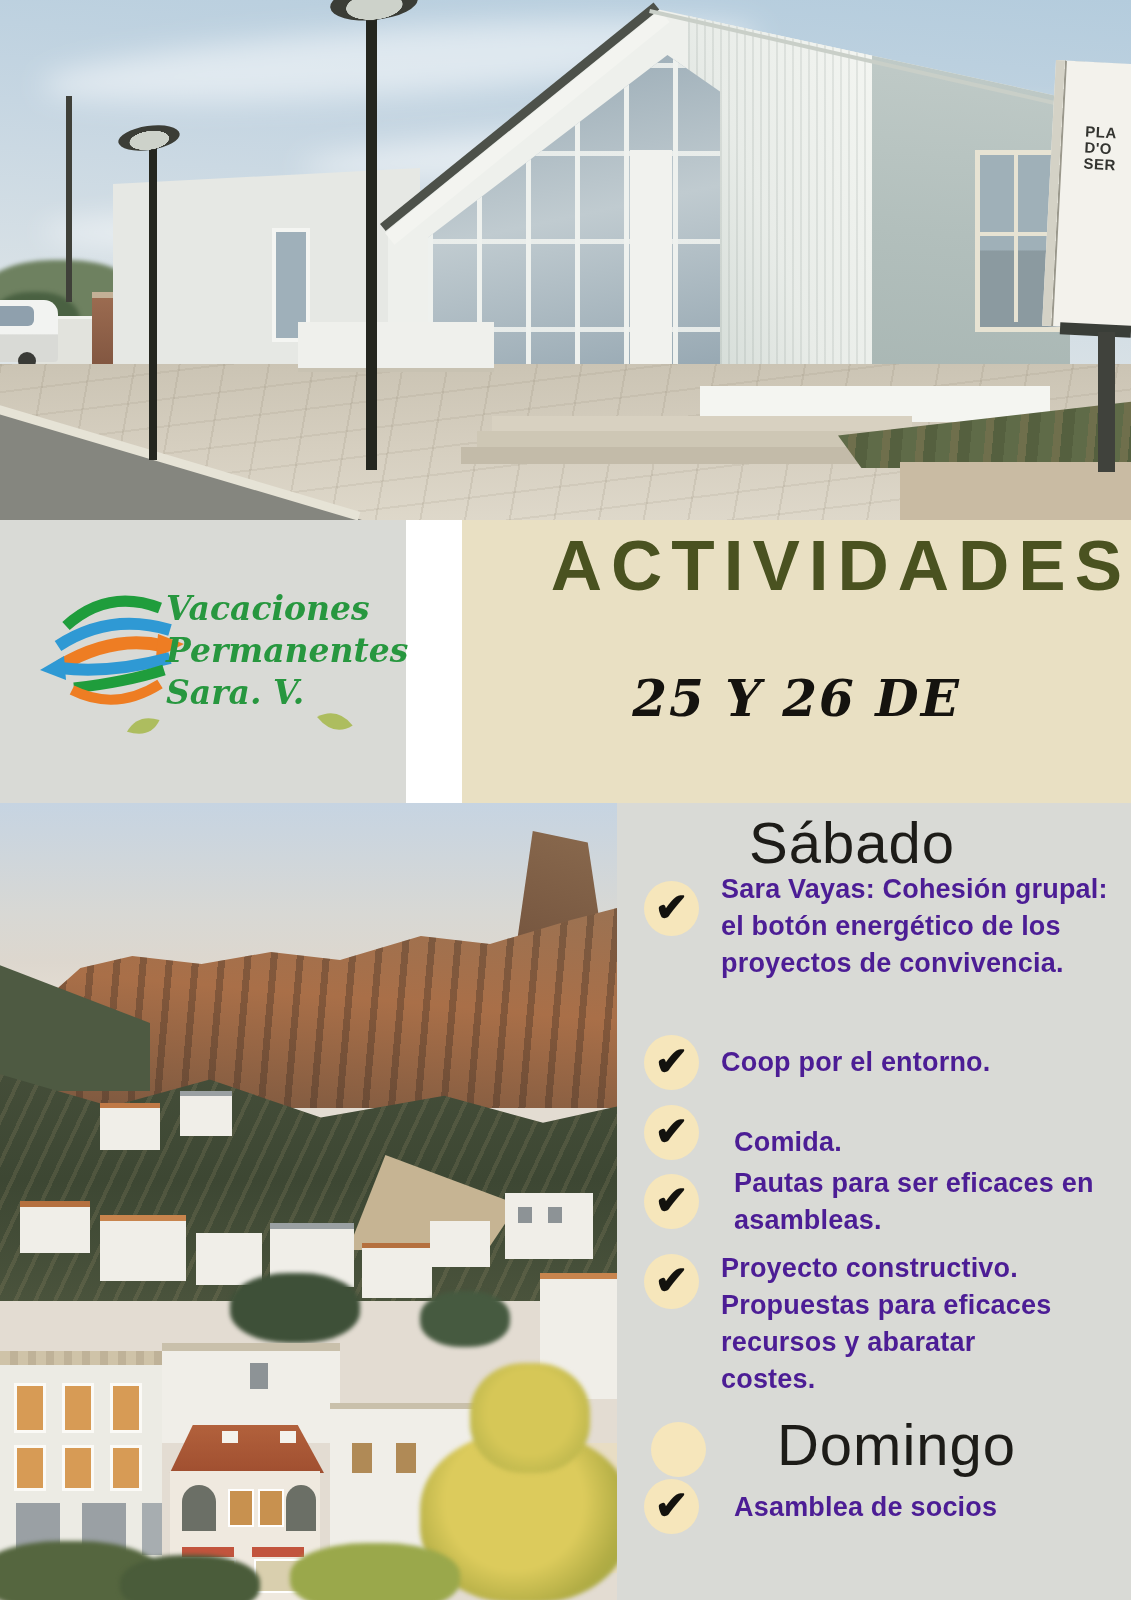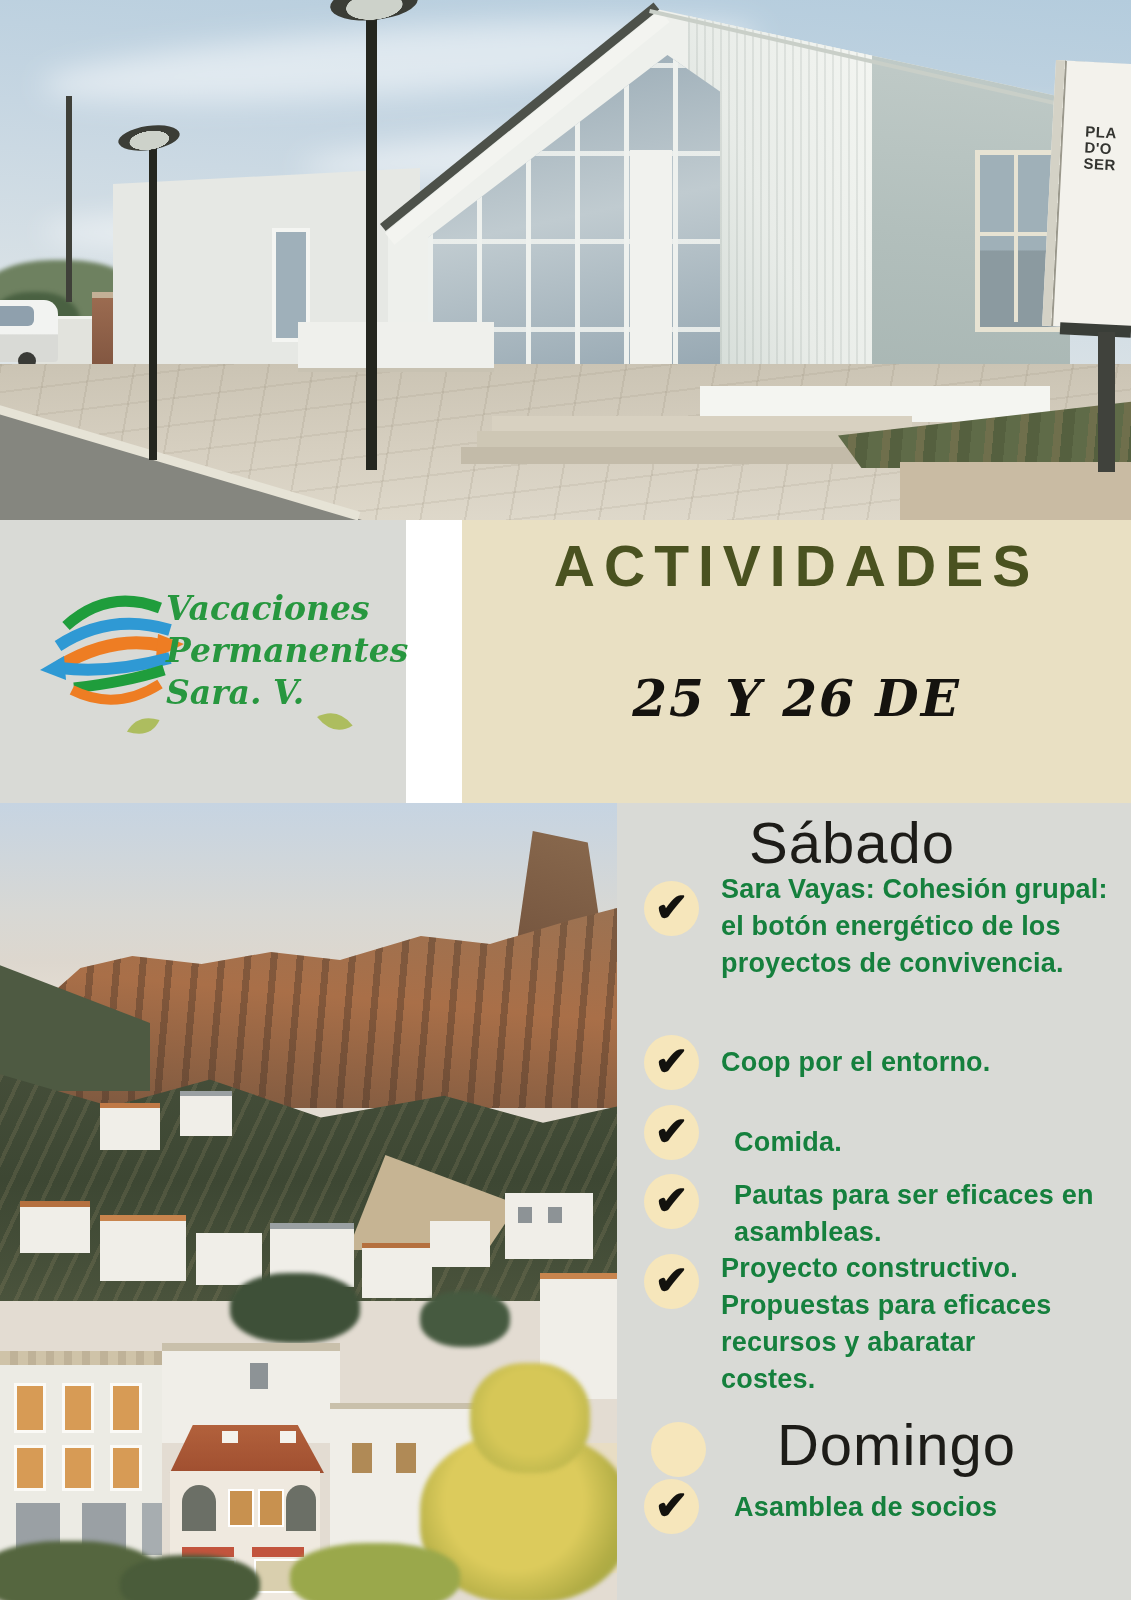--- a/index.html
+++ b/index.html
@@ -48,8 +48,8 @@
   
   .logo-panel{left:0;top:520px;width:406px;height:283px;background:var(--gray,#d9dad6);}
   .title-panel{left:462px;top:520px;width:669px;height:283px;background:var(--beige,#e9e0c3);}
-  .title-line{width:100%;text-align:center;font-weight:bold;color:var(--olive,#4a5220);
-              font-size:57px;letter-spacing:9px;line-height:64px;}
+  .title-line{width:100%;text-align:right;font-weight:bold;color:var(--olive,#4a5220);
+              font-size:71px;letter-spacing:9px;line-height:64px;}
   .date-line{width:100%;text-align:center;font-family:"DejaVu Serif",serif;font-style:italic;
              font-weight:bold;color:#15130f;font-size:50px;letter-spacing:2px;line-height:58px;}
   .logo-text{position:absolute;left:166px;top:68px;font-family:"DejaVu Serif",serif;

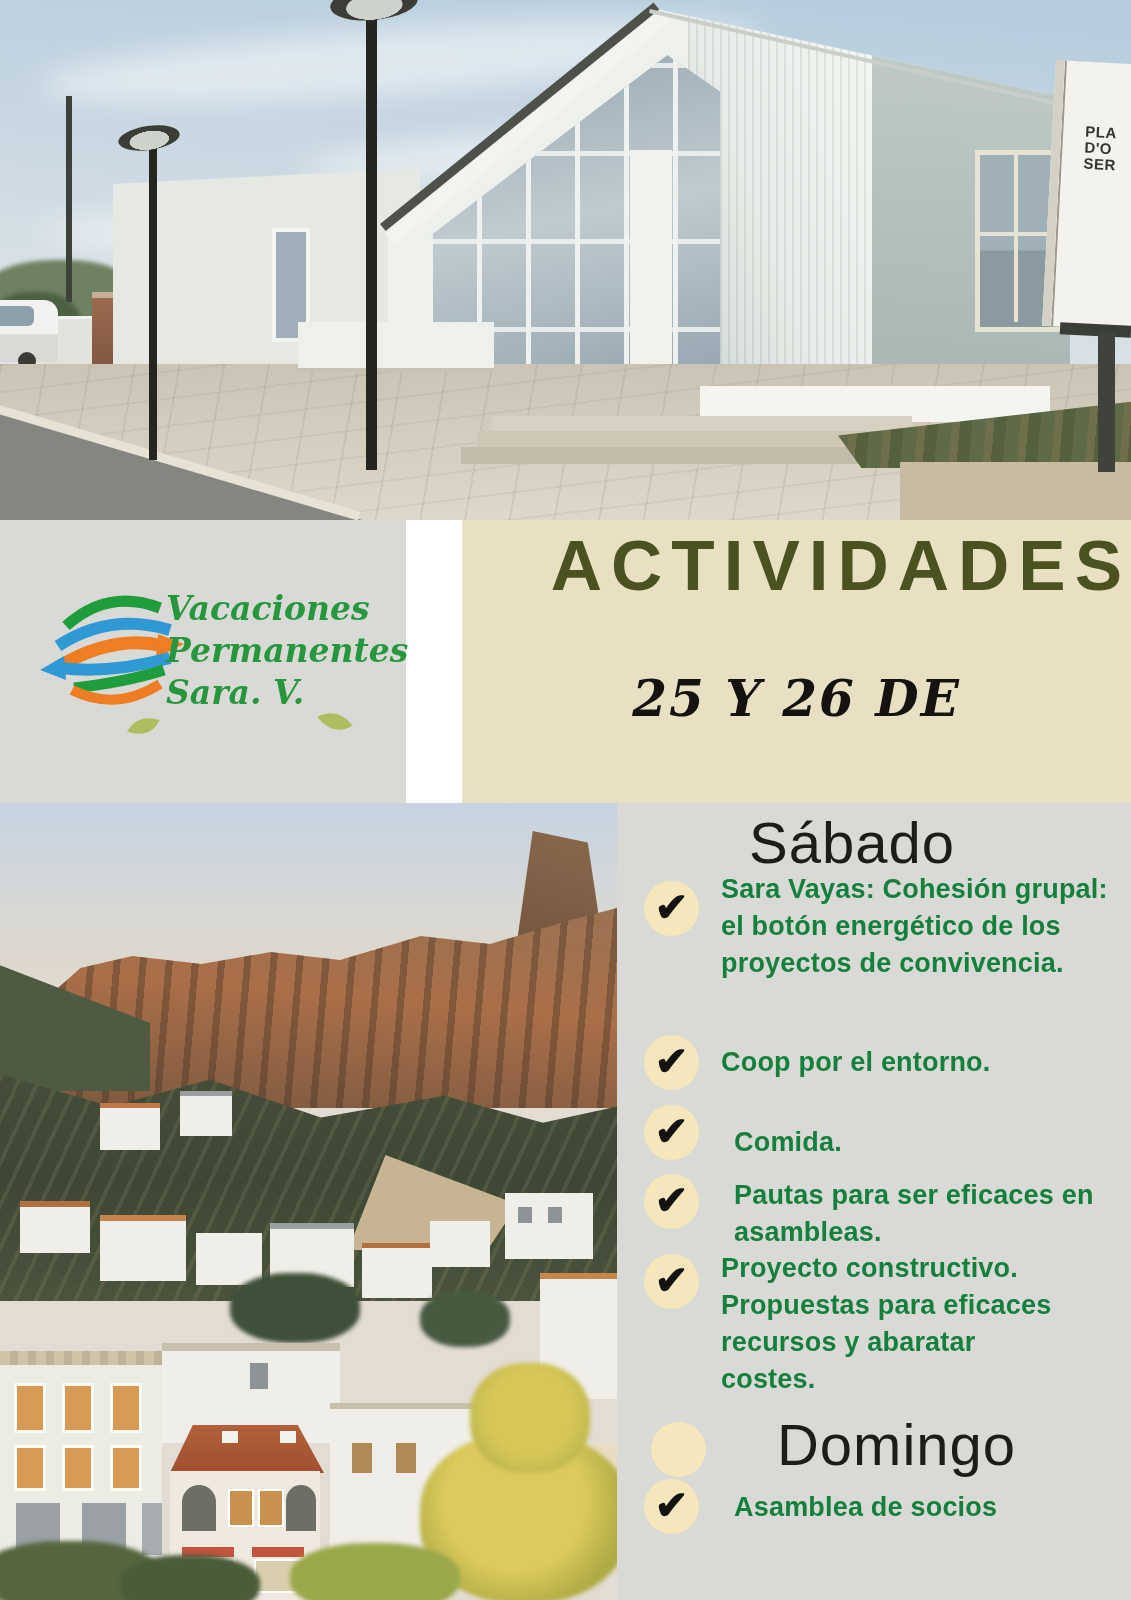--- a/index.html
+++ b/index.html
@@ -64,7 +64,7 @@
   .circle{position:absolute;width:55px;height:55px;border-radius:50%;
           background:var(--circle,#f6e6bb);display:flex;align-items:center;justify-content:center;}
   .checkglyph{font-size:40px;font-weight:bold;color:#13120e;line-height:1;transform:translateY(-2px);}
-  .item-text{position:absolute;margin:0;font-size:27px;font-weight:bold;color:#15803d;
+  .item-text{position:absolute;margin:0;font-size:27px;font-weight:bold;color:#4c1d95;
              line-height:37px;letter-spacing:.2px;}
   .house{background:#f0eee8;}
 </style>

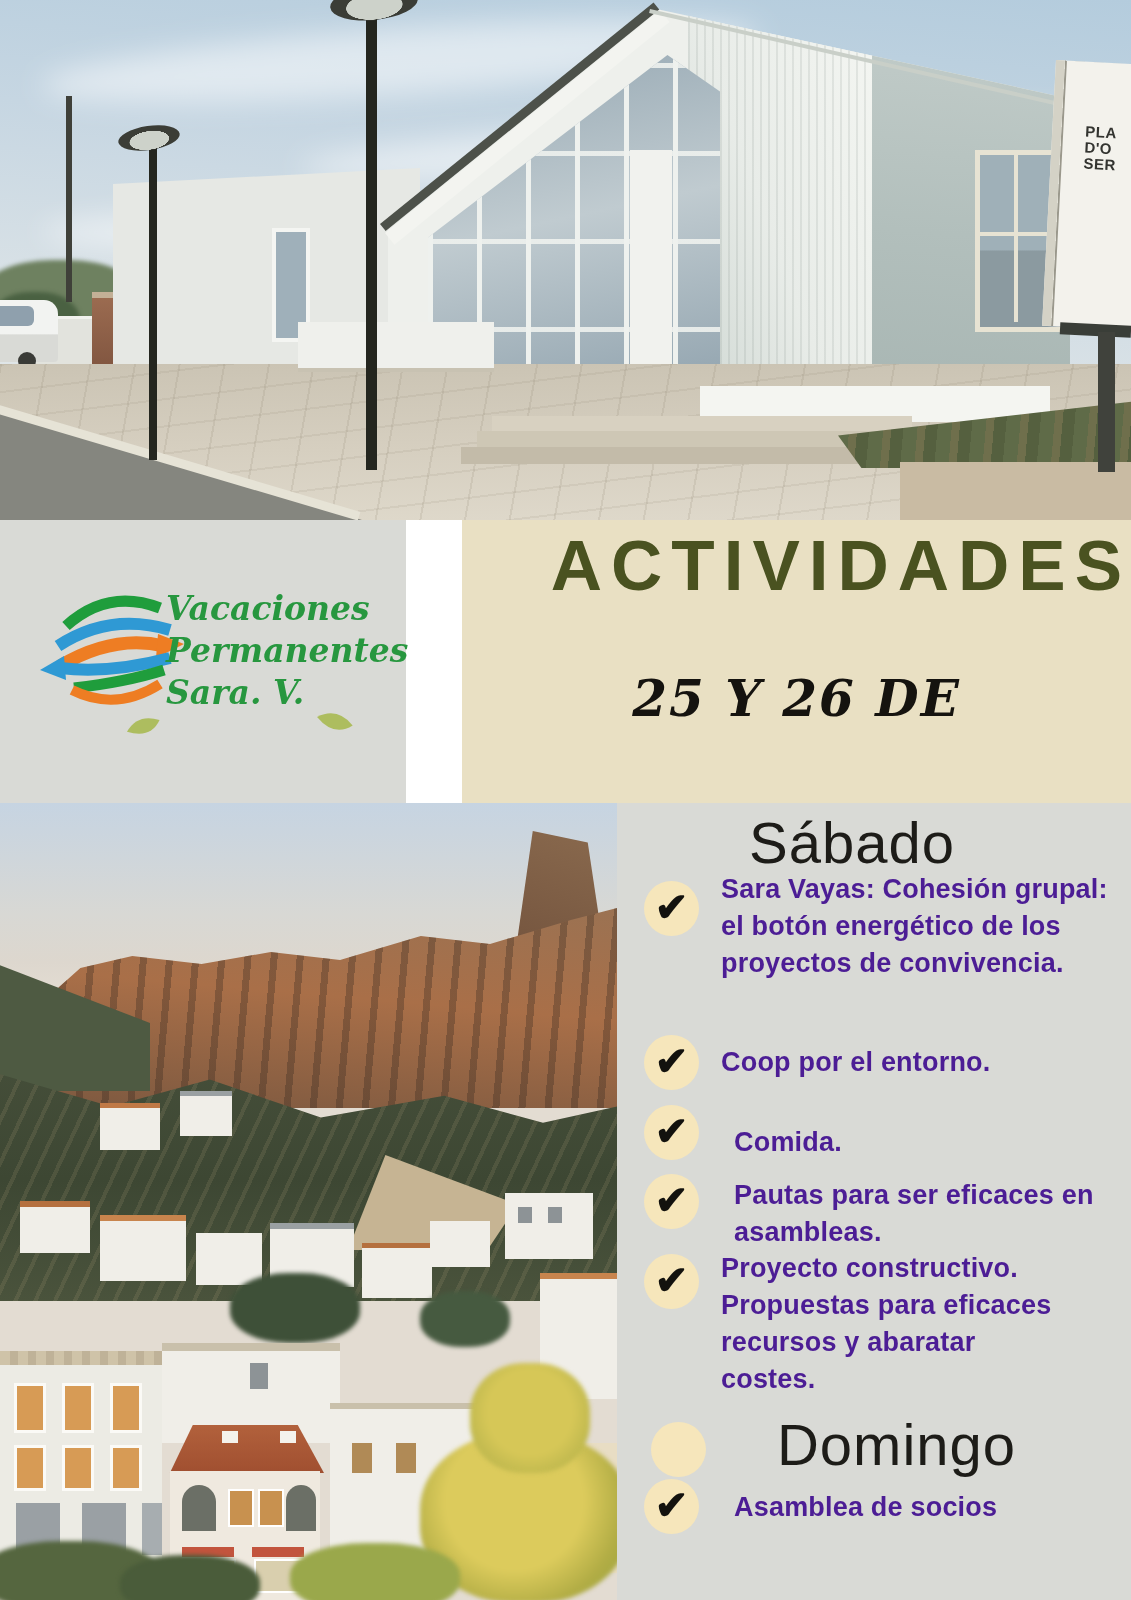--- a/index.html
+++ b/index.html
@@ -254,7 +254,7 @@
     <span class="circle" style="left:27px;top:371px;">
         <span class="checkglyph">✔</span>
       </span>
-    <p class="item-text" style="left:117px;top:374px;width:360px;">Pautas para ser eficaces en asambleas.</p>
+    <p class="item-text" style="left:117px;top:362px;width:360px;">Pautas para ser eficaces en asambleas.</p>
 
     <span class="circle" style="left:27px;top:451px;">
         <span class="checkglyph">✔</span>

